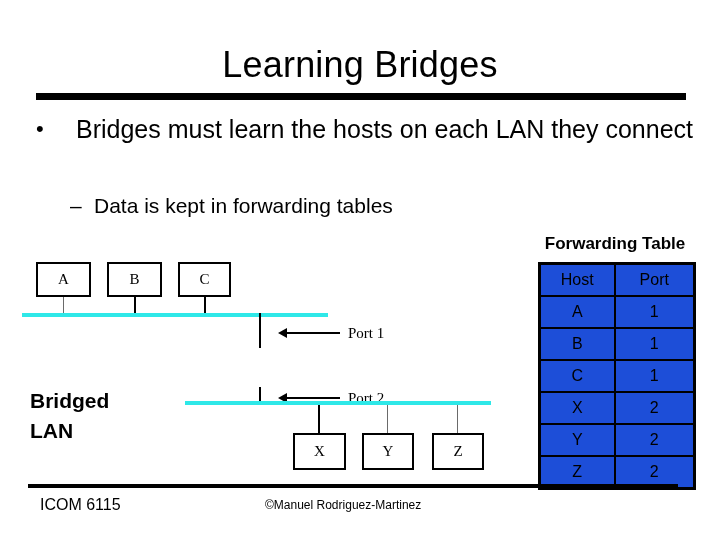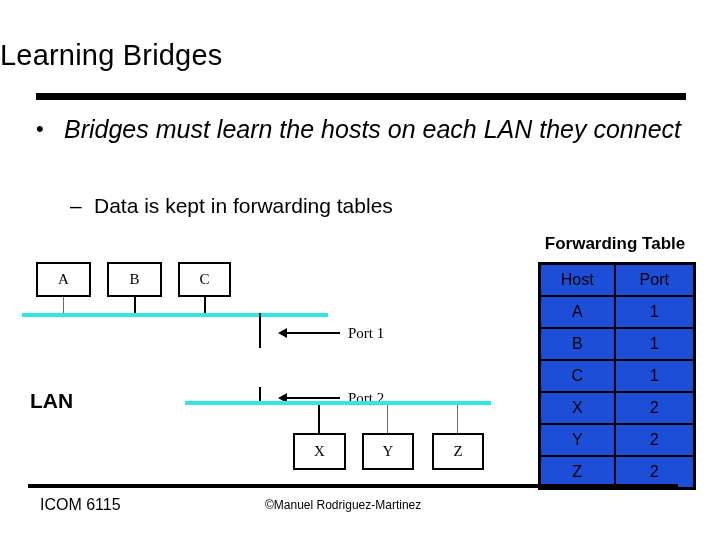--- a/index.html
+++ b/index.html
@@ -20,9 +20,10 @@
   #slide-title {
     position: absolute;
     left: 0;
-    top: 38px;
+    top: 48px;
     width: 720px;
-    font-size: 29px;
+    text-align: center;
+    font-size: 36px;
     font-weight: normal;
     letter-spacing: 0.2px;
     line-height: 34px;

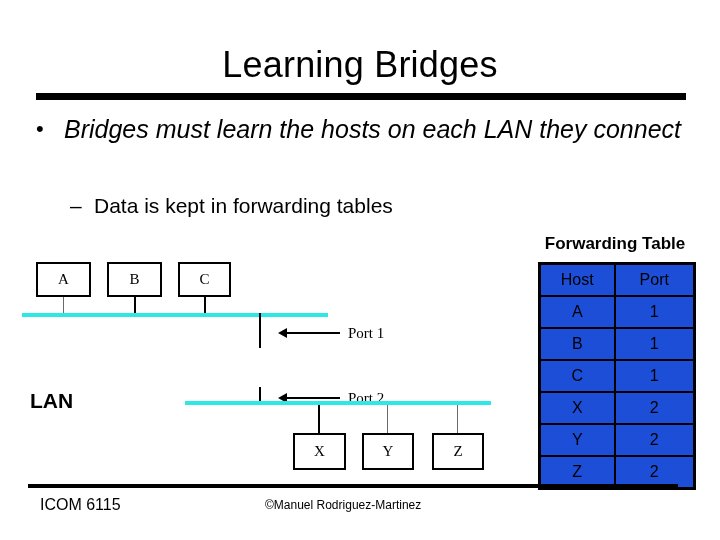--- a/index.html
+++ b/index.html
@@ -65,8 +65,7 @@
   }
   #bullet-1 .bullet-text {
     display: block;
-    margin-left: 36px;
-    font-style: italic;
+    margin-left: 48px;
   }
   #subbullet-1 {
     position: absolute;

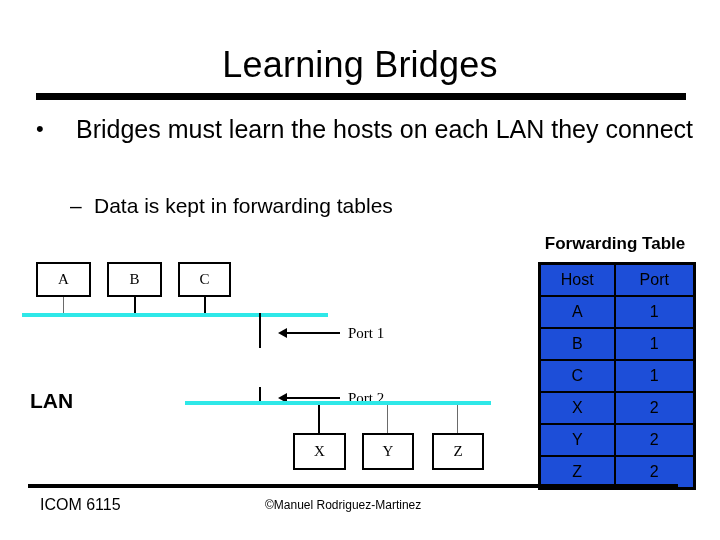--- a/index.html
+++ b/index.html
@@ -265,6 +265,7 @@
 </div>
 
 <div id="bridged-lan-label">
+  <div>Bridged</div>
   <div>LAN</div>
 </div>
 

